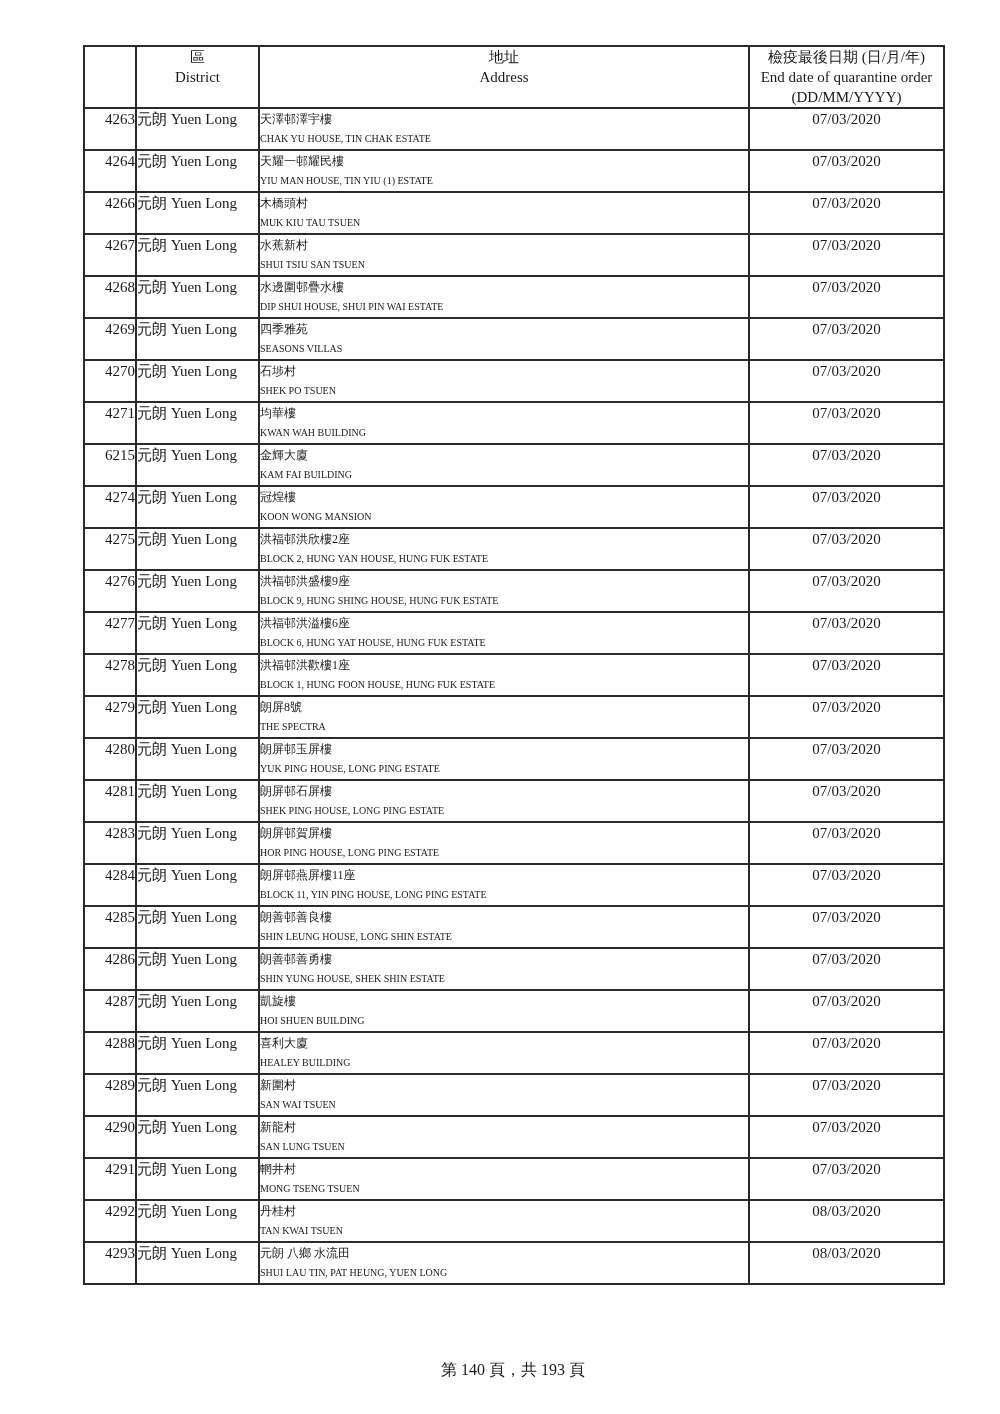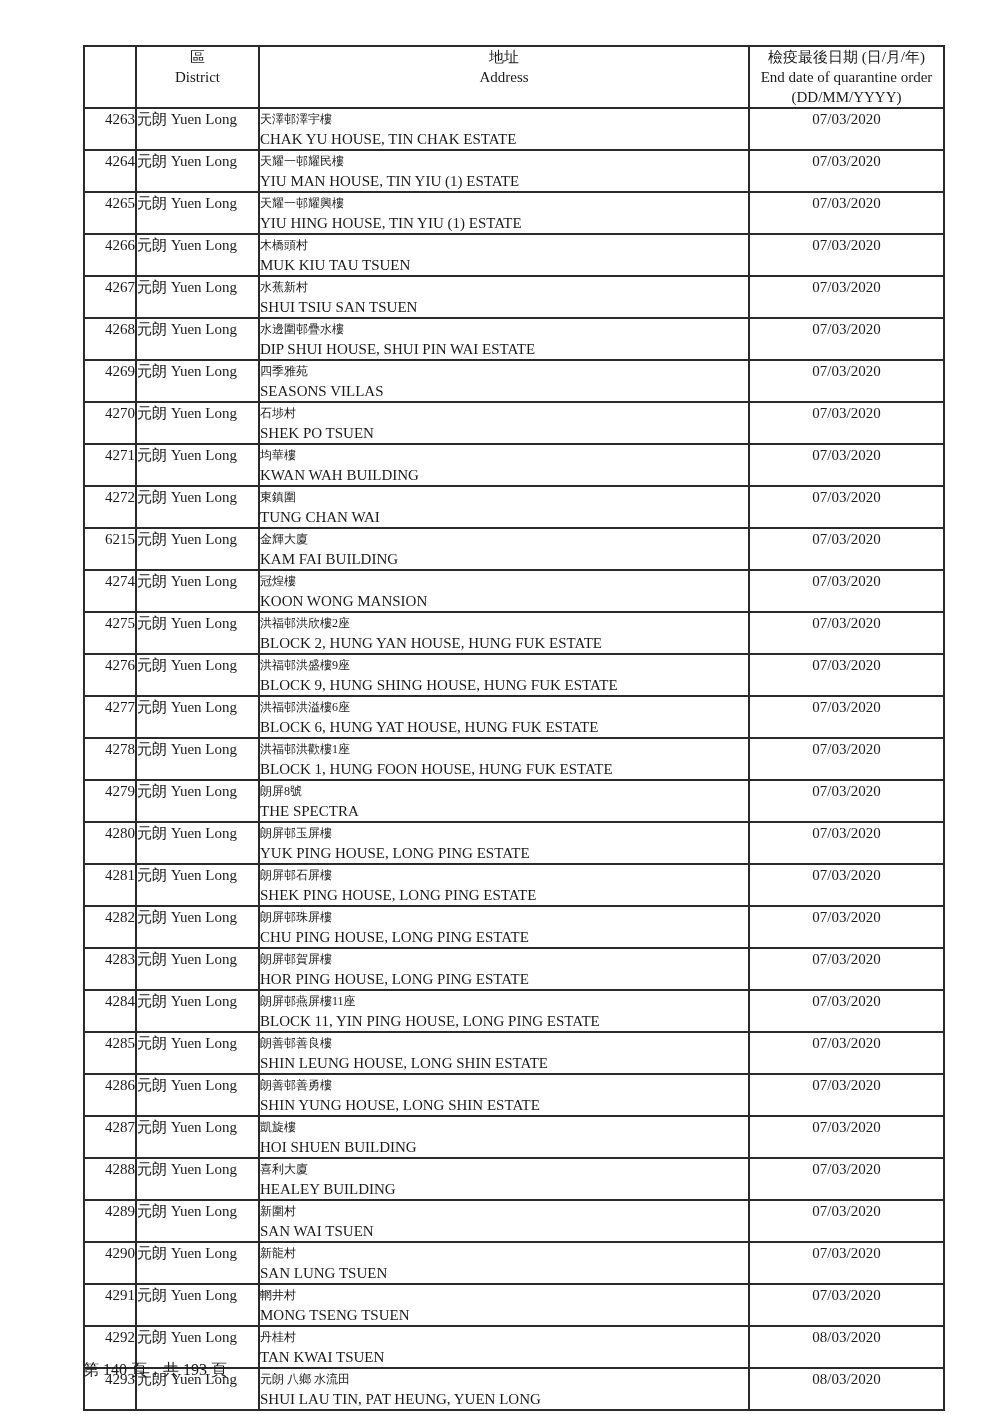--- a/index.html
+++ b/index.html
@@ -66,7 +66,7 @@
     padding-left: 4px;
   }
   td.col-address .zh { font-size: 12px; line-height: 20px; }
-  td.col-address .en { font-size: 15px; line-height: 20px; }
+  td.col-address .en { font-size: 10px; line-height: 20px; }
   td.col-date {
     text-align: center;
     font-size: 15px;

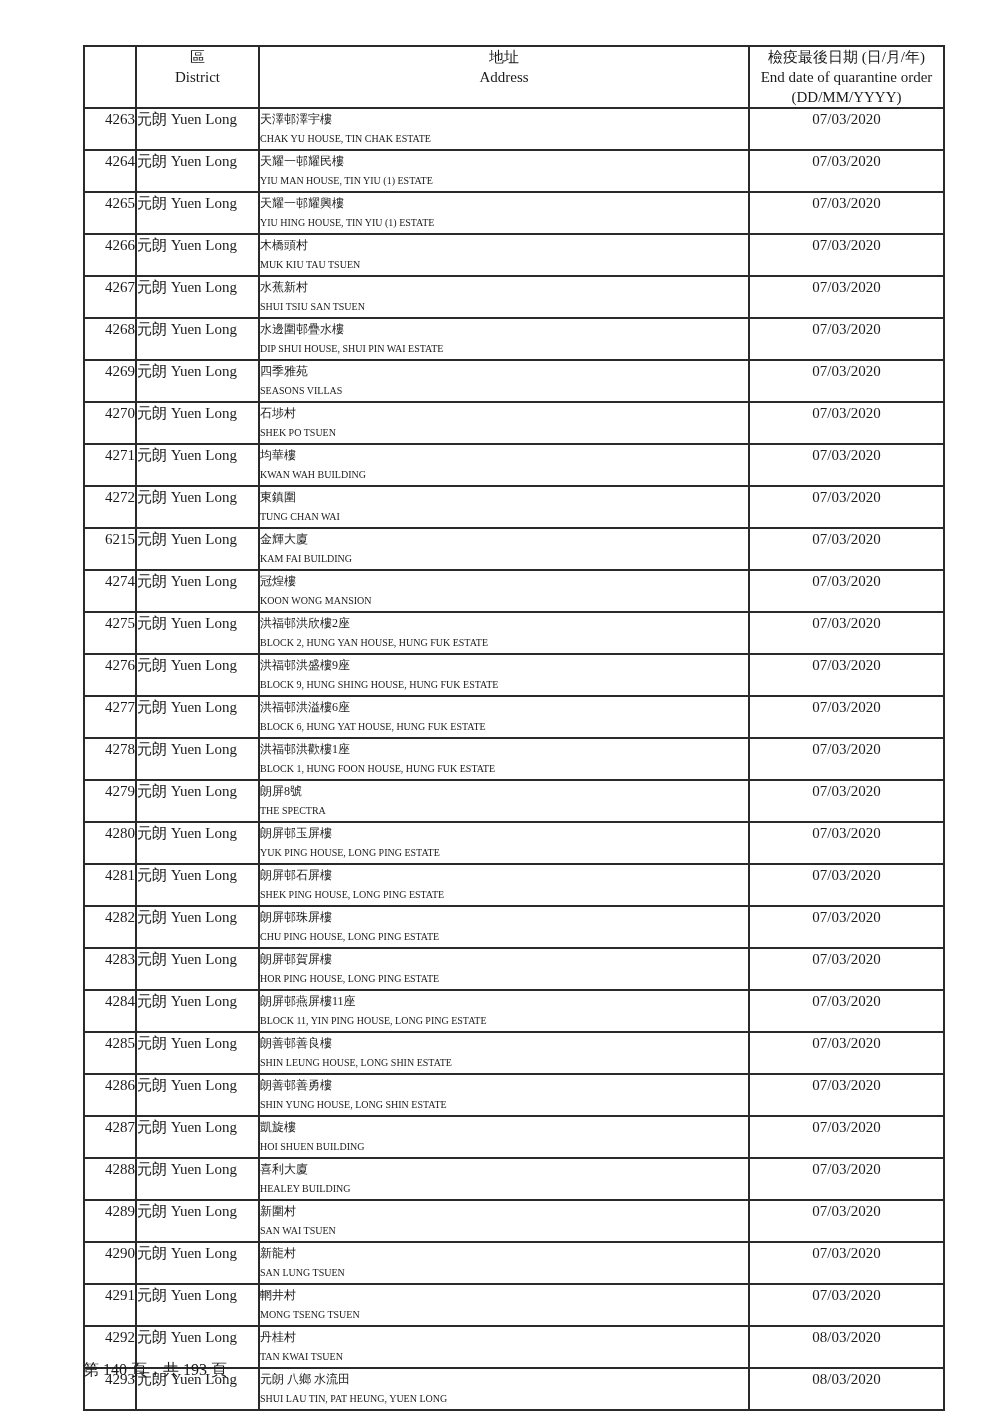--- a/index.html
+++ b/index.html
@@ -131,15 +131,6 @@
           <td class="col-date">07/03/2020</td>
         </tr>
         <tr>
-          <td class="col-num">4265</td>
-          <td class="col-district">元朗 Yuen Long</td>
-          <td class="col-address">
-            <div class="zh">天耀一邨耀興樓</div>
-            <div class="en">YIU HING HOUSE, TIN YIU (1) ESTATE</div>
-          </td>
-          <td class="col-date">07/03/2020</td>
-        </tr>
-        <tr>
           <td class="col-num">4266</td>
           <td class="col-district">元朗 Yuen Long</td>
           <td class="col-address">

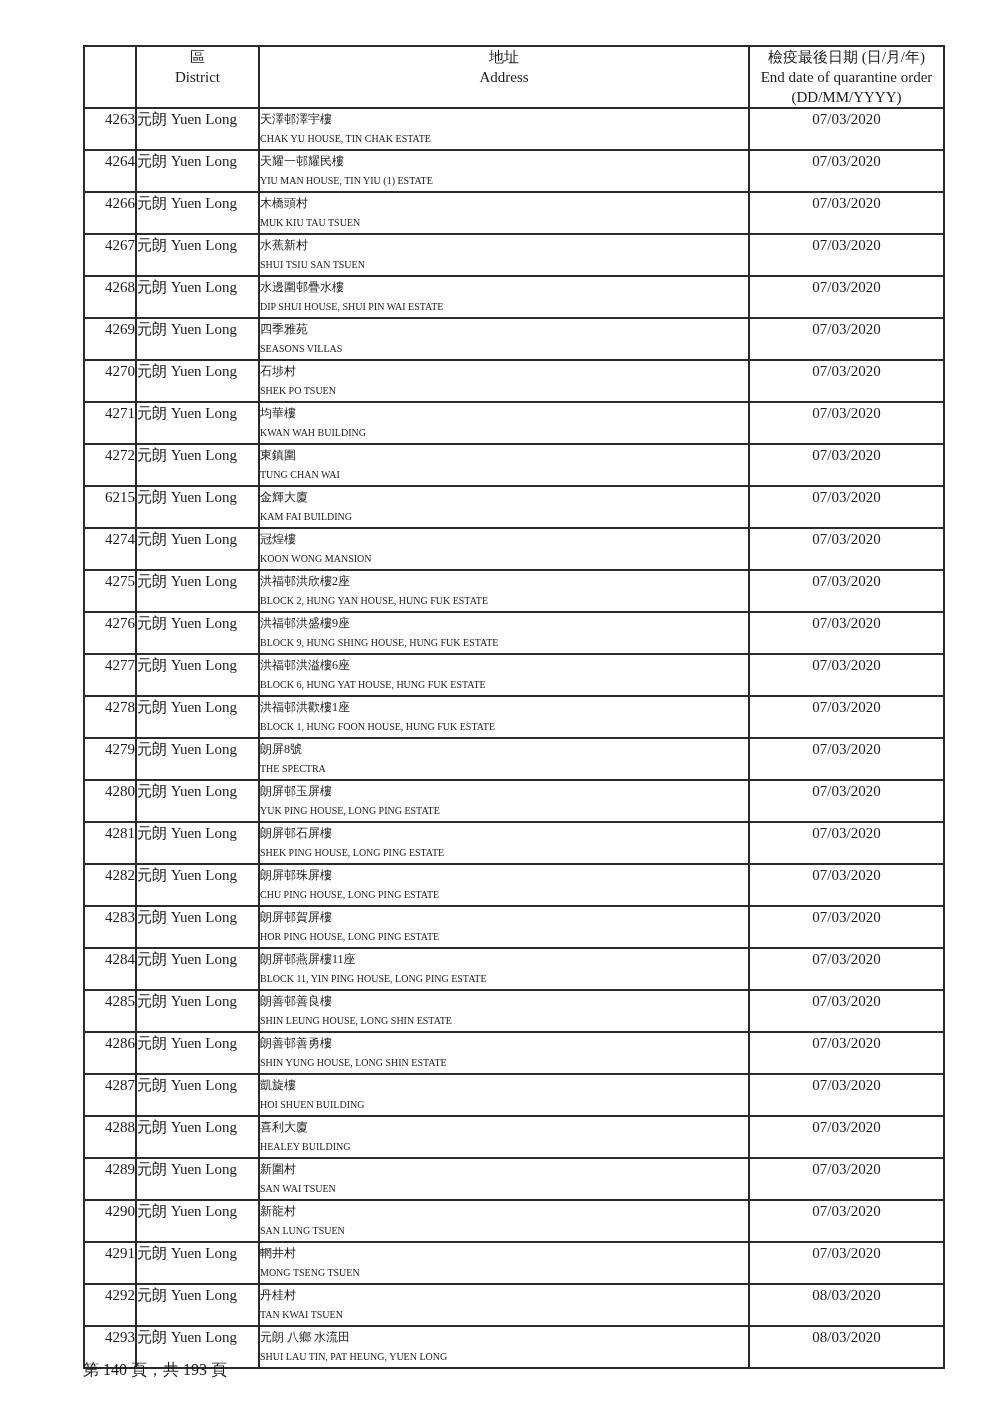--- a/index.html
+++ b/index.html
@@ -185,15 +185,6 @@
           <td class="col-date">07/03/2020</td>
         </tr>
         <tr>
-          <td class="col-num">4272</td>
-          <td class="col-district">元朗 Yuen Long</td>
-          <td class="col-address">
-            <div class="zh">東鎮圍</div>
-            <div class="en">TUNG CHAN WAI</div>
-          </td>
-          <td class="col-date">07/03/2020</td>
-        </tr>
-        <tr>
           <td class="col-num">6215</td>
           <td class="col-district">元朗 Yuen Long</td>
           <td class="col-address">

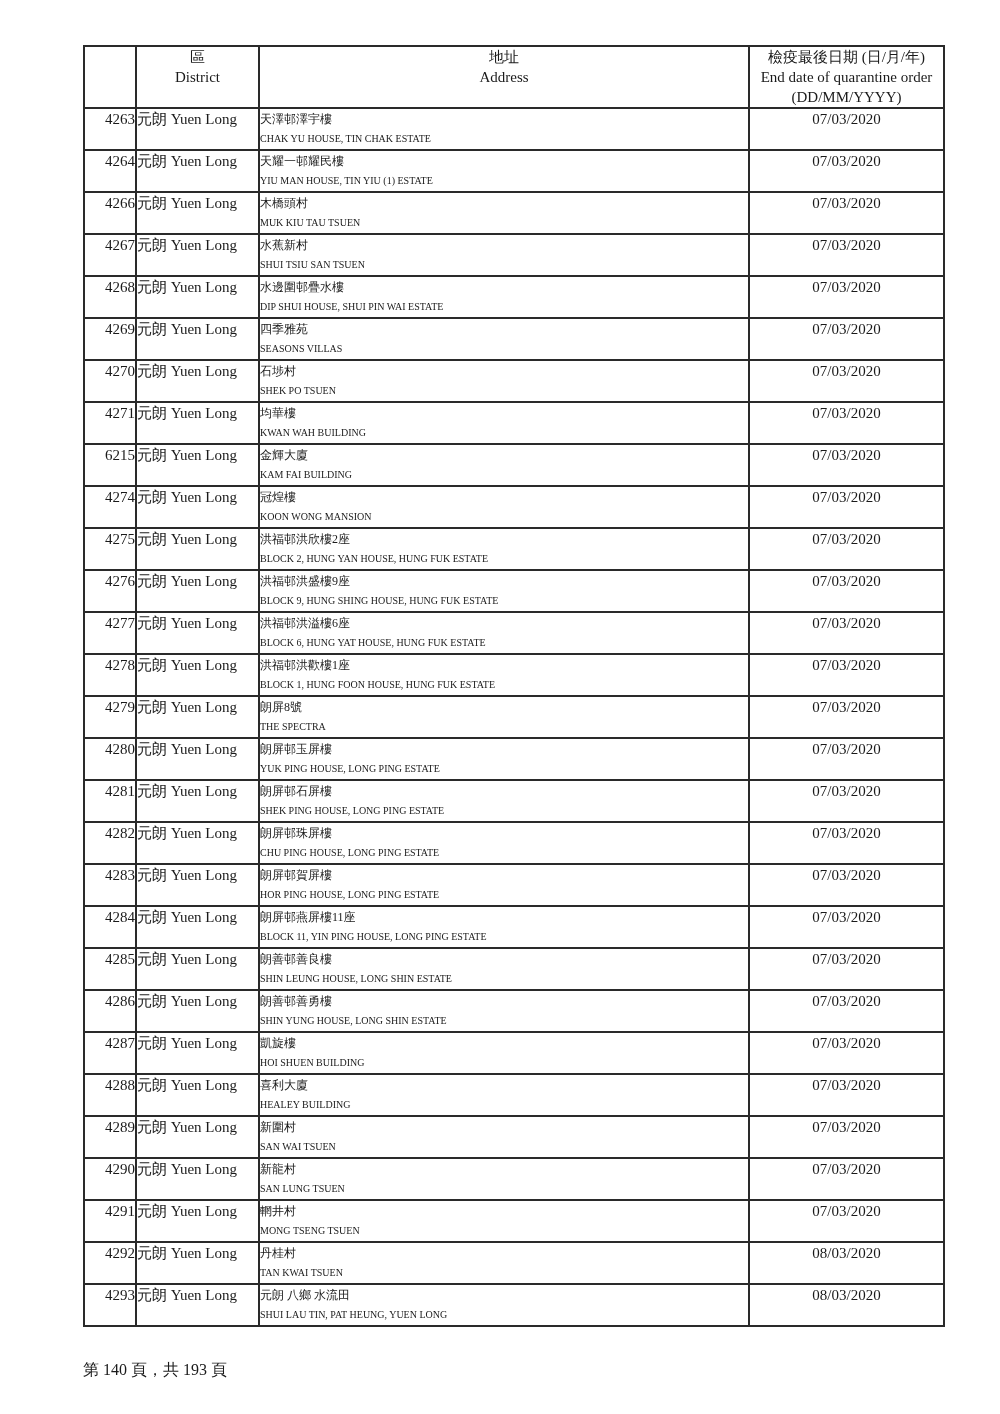--- a/index.html
+++ b/index.html
@@ -266,15 +266,6 @@
           <td class="col-date">07/03/2020</td>
         </tr>
         <tr>
-          <td class="col-num">4282</td>
-          <td class="col-district">元朗 Yuen Long</td>
-          <td class="col-address">
-            <div class="zh">朗屏邨珠屏樓</div>
-            <div class="en">CHU PING HOUSE, LONG PING ESTATE</div>
-          </td>
-          <td class="col-date">07/03/2020</td>
-        </tr>
-        <tr>
           <td class="col-num">4283</td>
           <td class="col-district">元朗 Yuen Long</td>
           <td class="col-address">

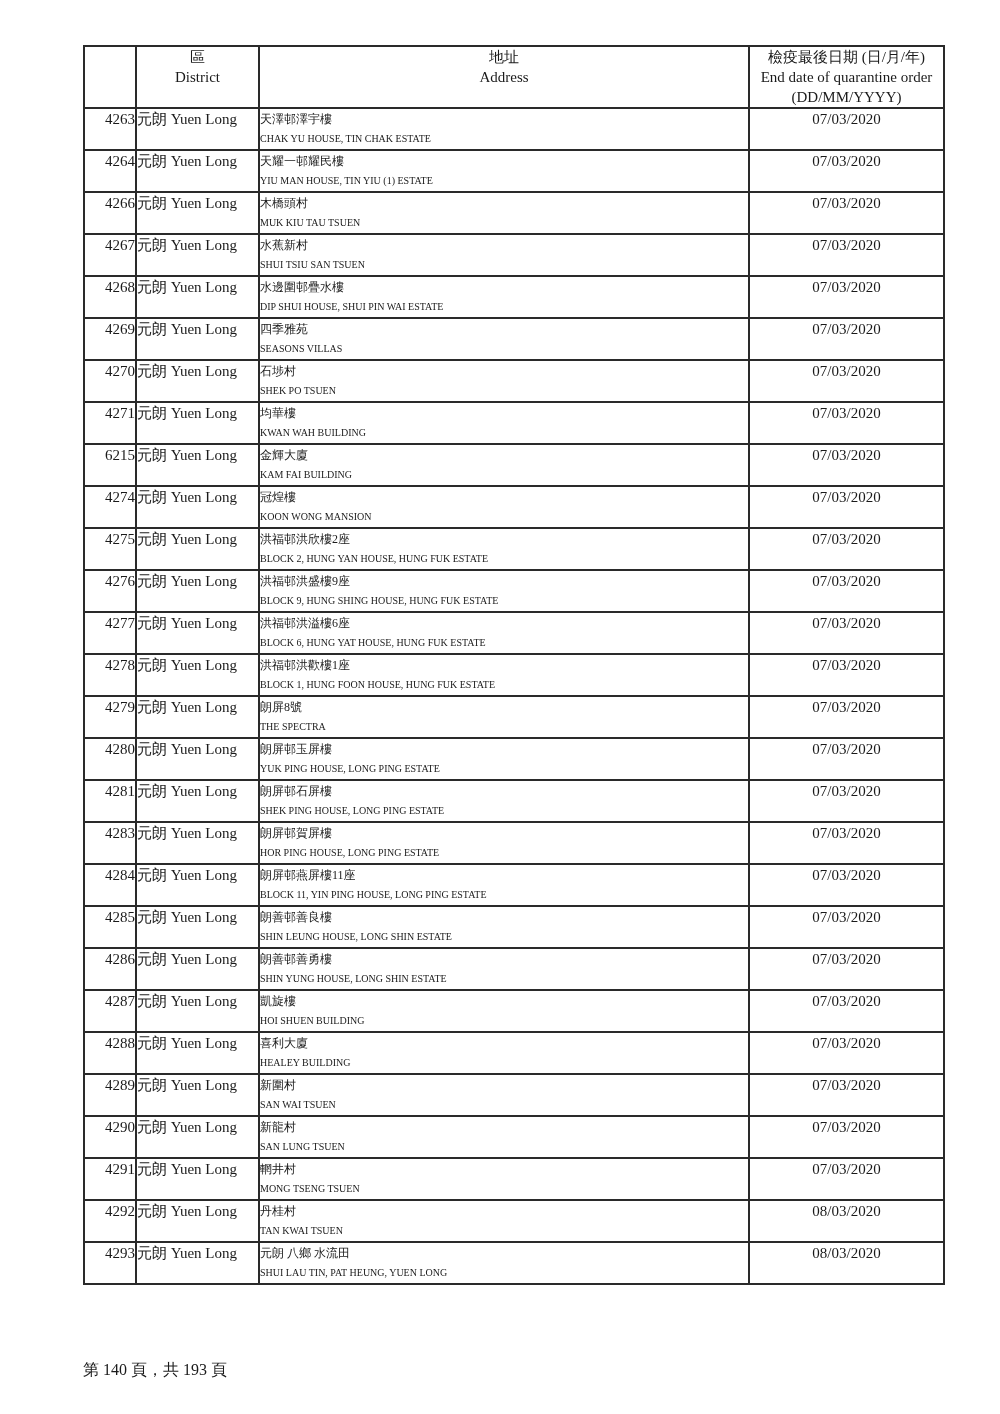--- a/index.html
+++ b/index.html
@@ -297,7 +297,7 @@
           <td class="col-district">元朗 Yuen Long</td>
           <td class="col-address">
             <div class="zh">朗善邨善勇樓</div>
-            <div class="en">SHIN YUNG HOUSE, LONG SHIN ESTATE</div>
+            <div class="en">SHIN YUNG HOUSE, SHEK SHIN ESTATE</div>
           </td>
           <td class="col-date">07/03/2020</td>
         </tr>

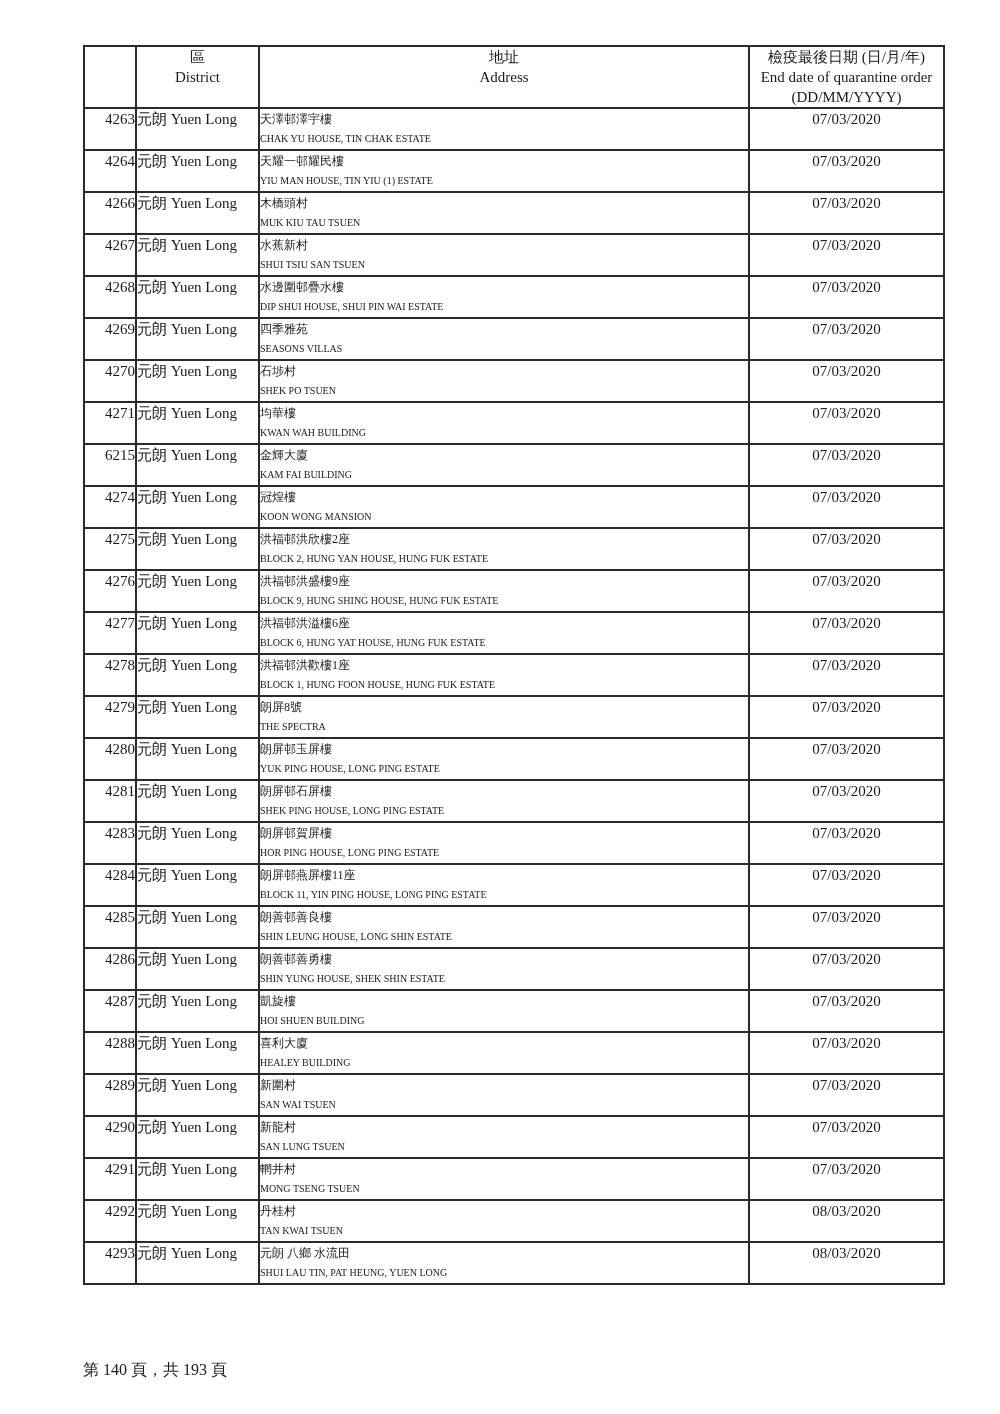--- a/index.html
+++ b/index.html
@@ -77,6 +77,7 @@
     left: 83px;
     top: 1360px;
     width: 860px;
+    text-align: center;
     font-size: 16px;
     color: #1a1a1a;
   }

